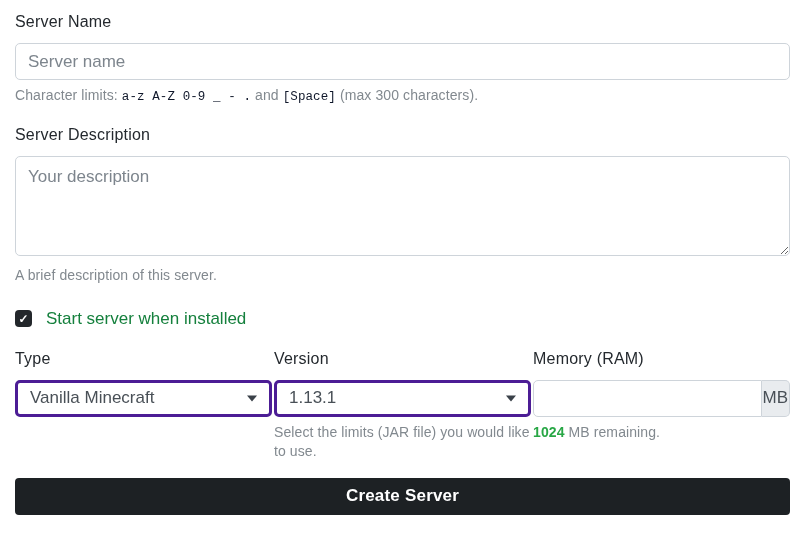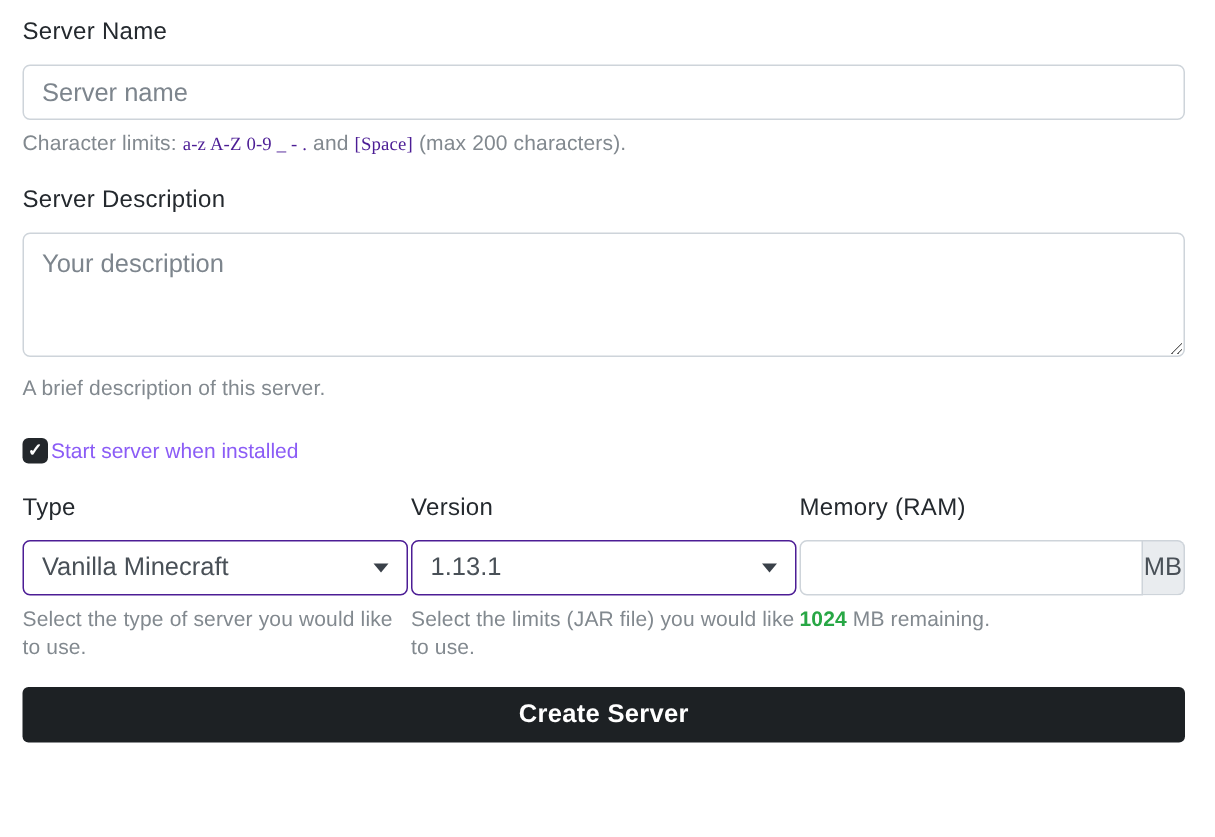--- a/index.html
+++ b/index.html
@@ -42,8 +42,8 @@
     white-space: pre-wrap; line-height: 1.35; letter-spacing: 0.1px;
   }
   .code {
-    font-family: Liberation Serif, serif;
-    font-size: 12.5px; color: #4c1d95;
+    font-family: Liberation Mono, monospace;
+    font-size: 12.5px; color: #0f172a;
   }
   .green { color: #28a745; font-weight: bold; }
 

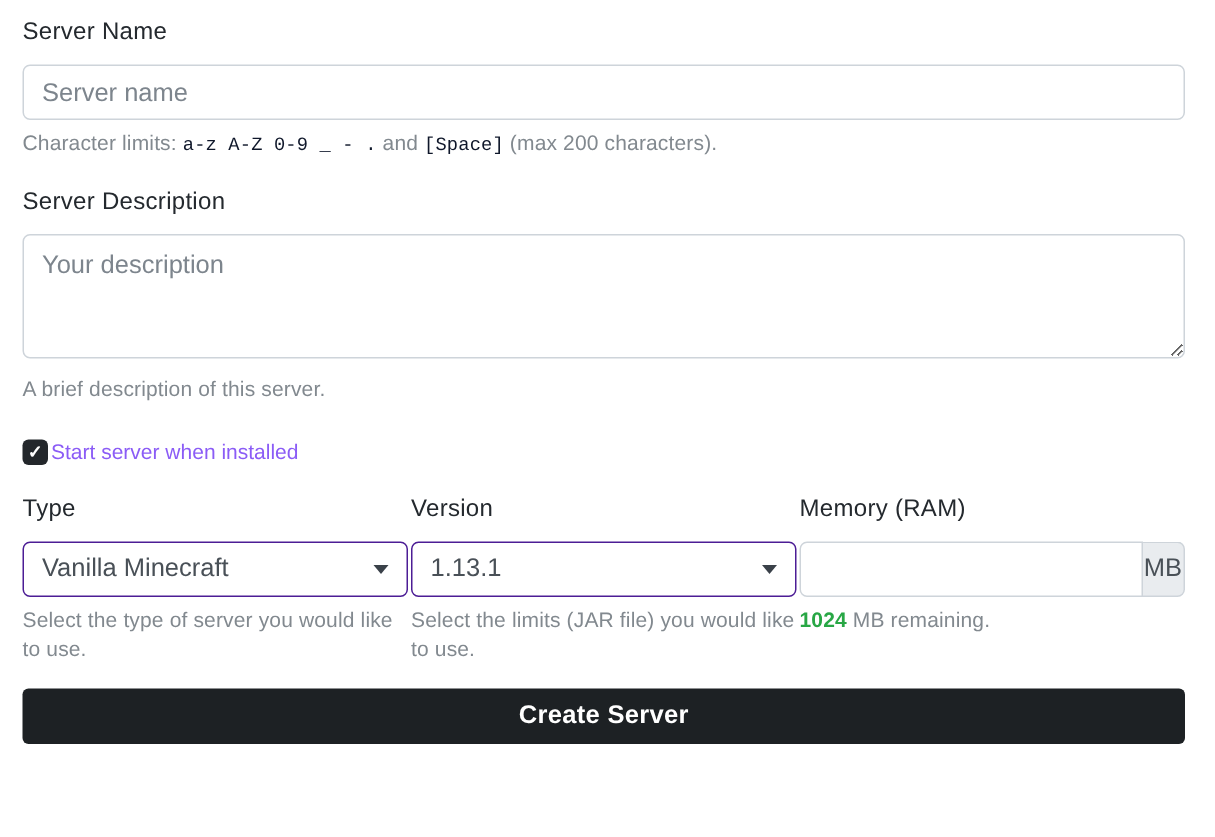--- a/index.html
+++ b/index.html
@@ -101,7 +101,7 @@
   <div class="form-group">
     <label class="field-label">Server Name</label>
     <input type="text" class="text-input" placeholder="Server name" style="">
-    <div class="help-text"><span>Character limits: </span><span class="code">a-z A-Z 0-9 _ - .</span><span> and </span><span class="code">[Space]</span><span> (max 200 characters).</span></div>
+    <div class="help-text"><span>Character limits: </span><span class="code">a-z A-Z 0-9 _ - .</span><span> and </span><span class="code">[Space]</span><span> (max 300 characters).</span></div>
   </div>
 
   <div class="form-group">

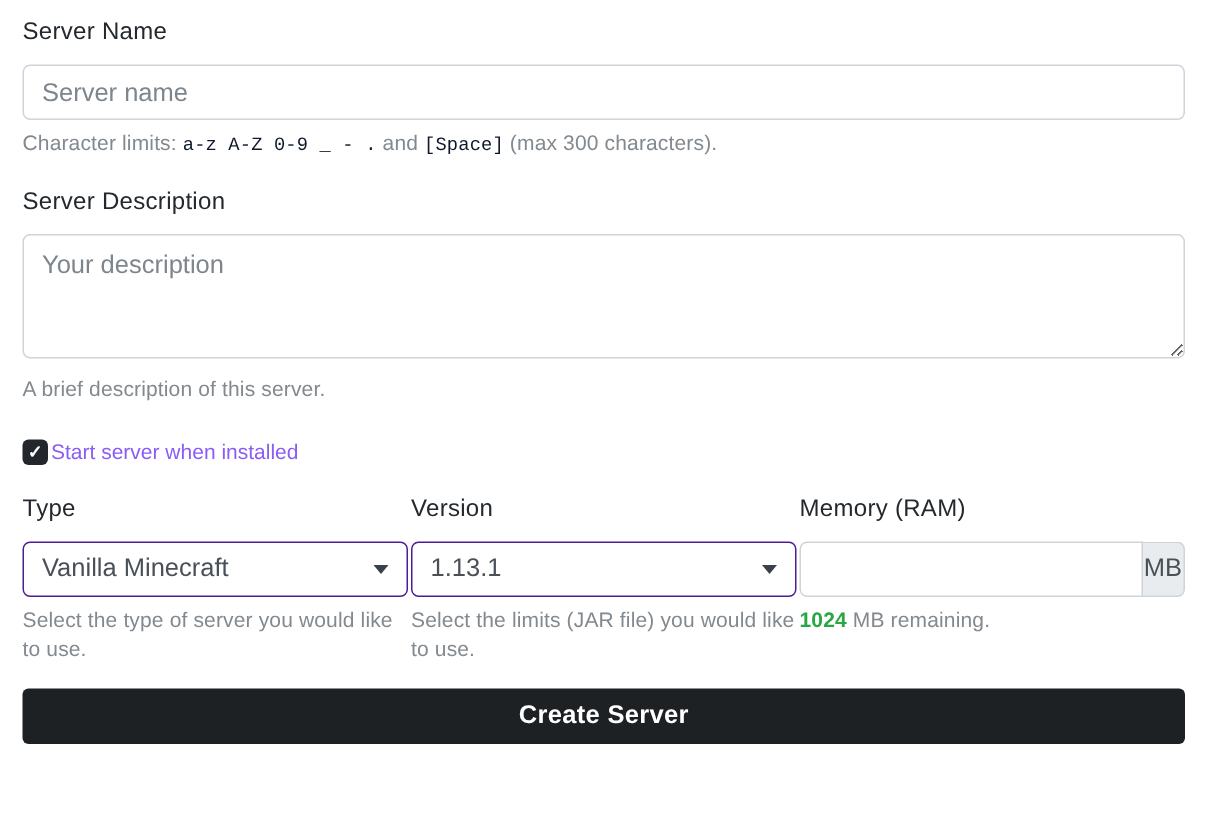--- a/index.html
+++ b/index.html
@@ -34,7 +34,7 @@
   ::placeholder { color: #7d858d; opacity: 1; }
 
   textarea.text-input {
-    height: 83px; resize: both; line-height: 1.4; padding-top: 8px;
+    height: 100px; resize: both; line-height: 1.4; padding-top: 8px;
   }
 
   .help-text {

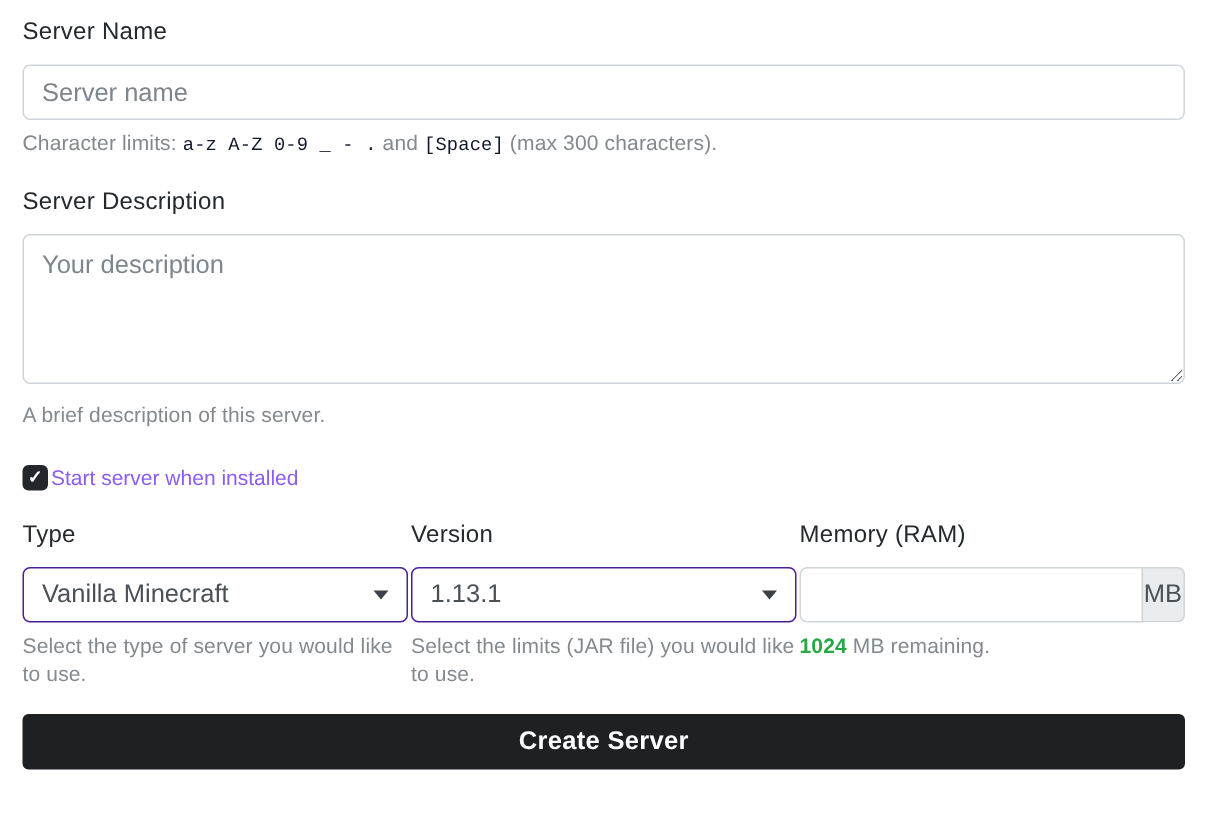--- a/index.html
+++ b/index.html
@@ -55,7 +55,7 @@
     color: #ffffff; display: flex; align-items: center; justify-content: center;
     font-size: 12px; font-weight: bold; cursor: pointer; flex: none;
   }
-  .checkbox-label { font-size: 14px; margin-left: 2px; color: #8b5cf6; cursor: pointer; }
+  .checkbox-label { font-size: 17px; margin-left: 14px; color: #15803d; cursor: pointer; }
 
   .row { display: flex; gap: 2px; }
   .col { flex: 1; min-width: 0; }

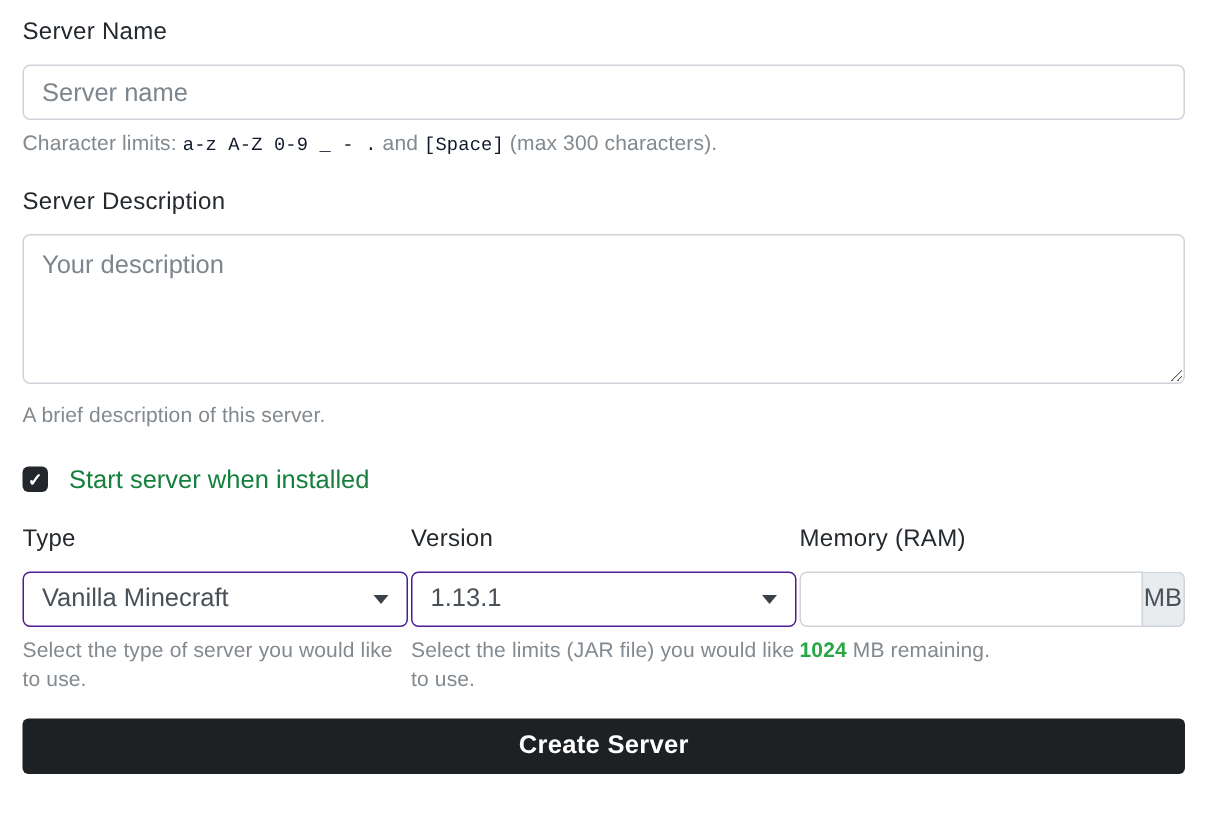--- a/index.html
+++ b/index.html
@@ -62,7 +62,7 @@
 
   .select-box {
     position: relative; height: 37px;
-    border: 1px solid #4c1d95; border-radius: 5px;
+    border: 3px solid #4c1d95; border-radius: 5px;
     padding: 6px 30px 6px 12px; font-size: 17px; color: #495057;
     display: flex; align-items: center; cursor: pointer; background: #fff;
     white-space: nowrap; overflow: hidden;

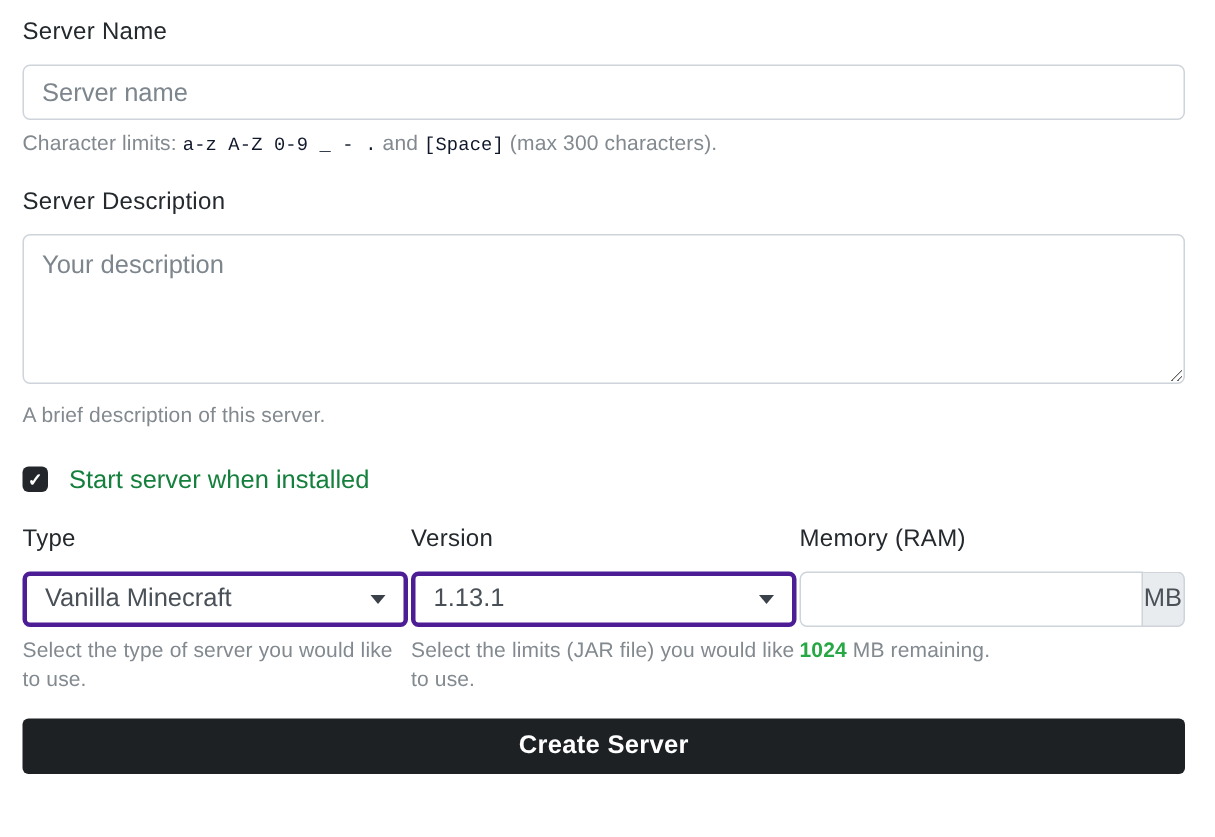--- a/index.html
+++ b/index.html
@@ -125,7 +125,6 @@
         <span>Vanilla Minecraft</span>
         <span class="select-caret"></span>
       </div>
-      <div class="help-text">Select the type of server you would like to use.</div>
     </div>
 
     <div class="col">

